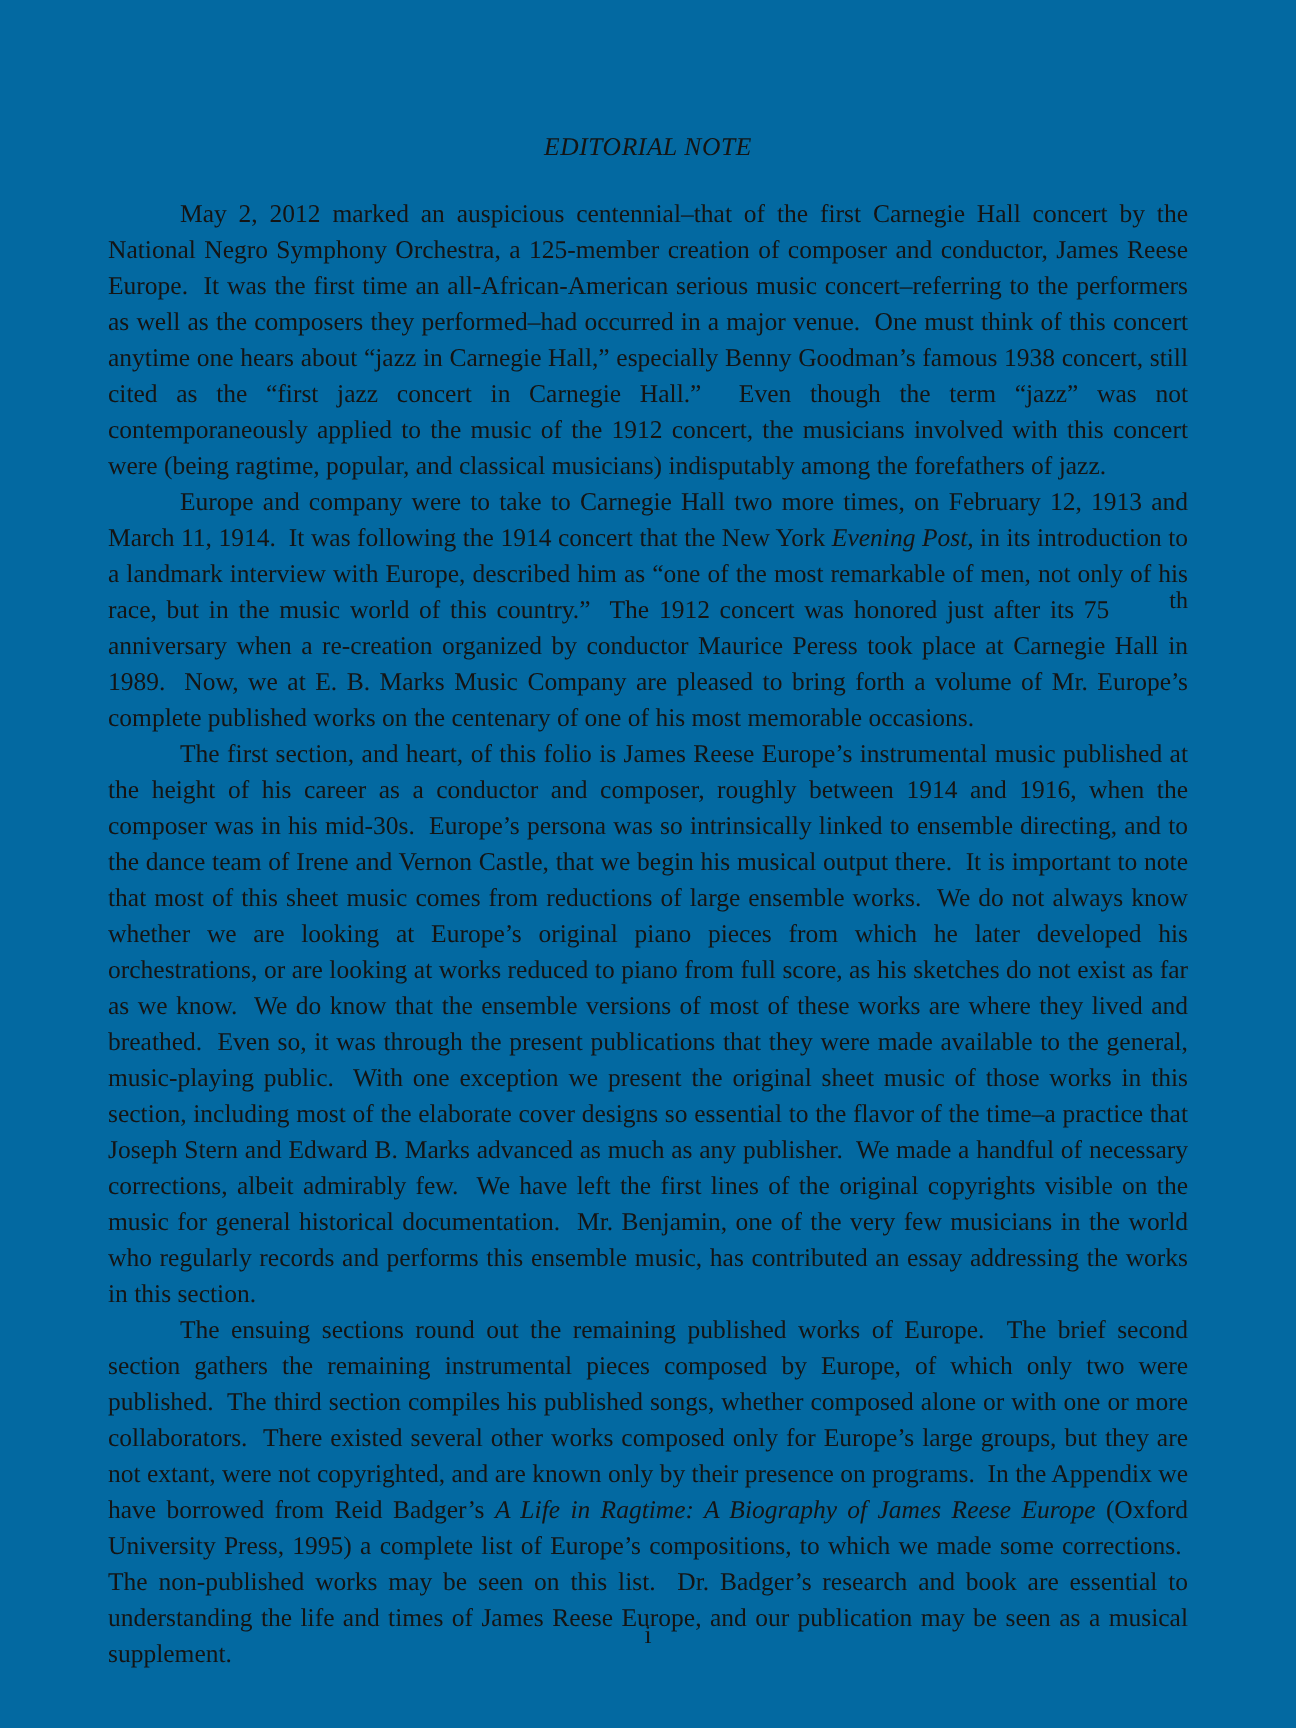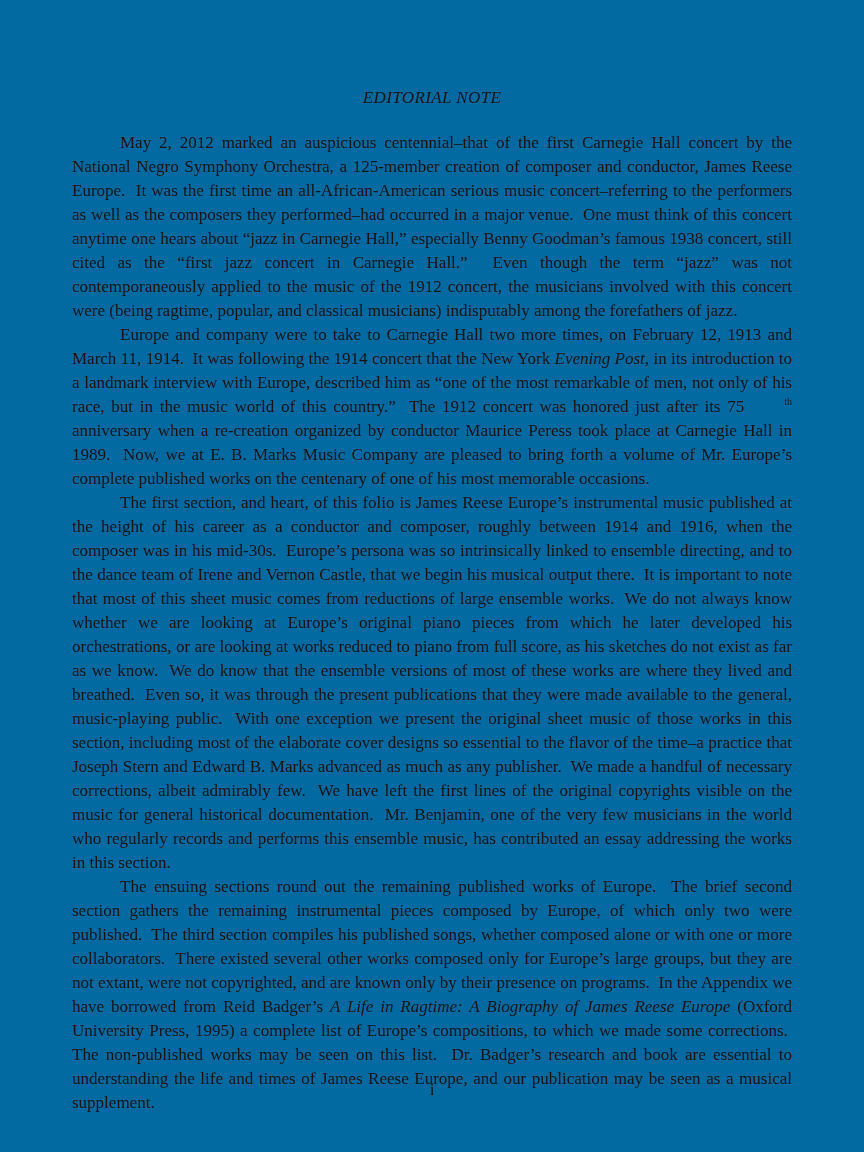--- a/index.html
+++ b/index.html
@@ -44,7 +44,7 @@
   .body p em {
   }
   .body p sup {
-    font-size: 10px;
+    font-size: 16px;
     line-height: 0;
     vertical-align: super;
     margin-left: 40px;

